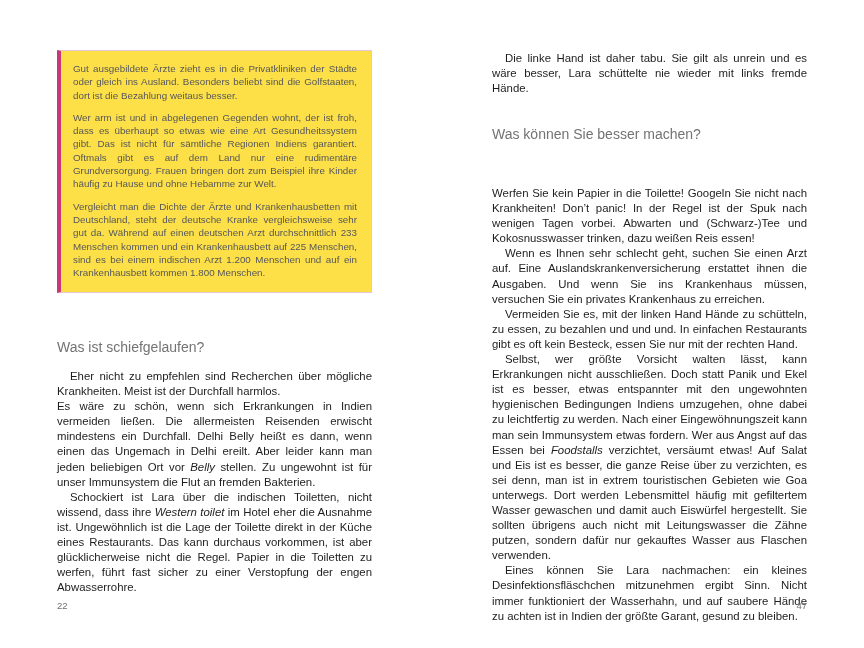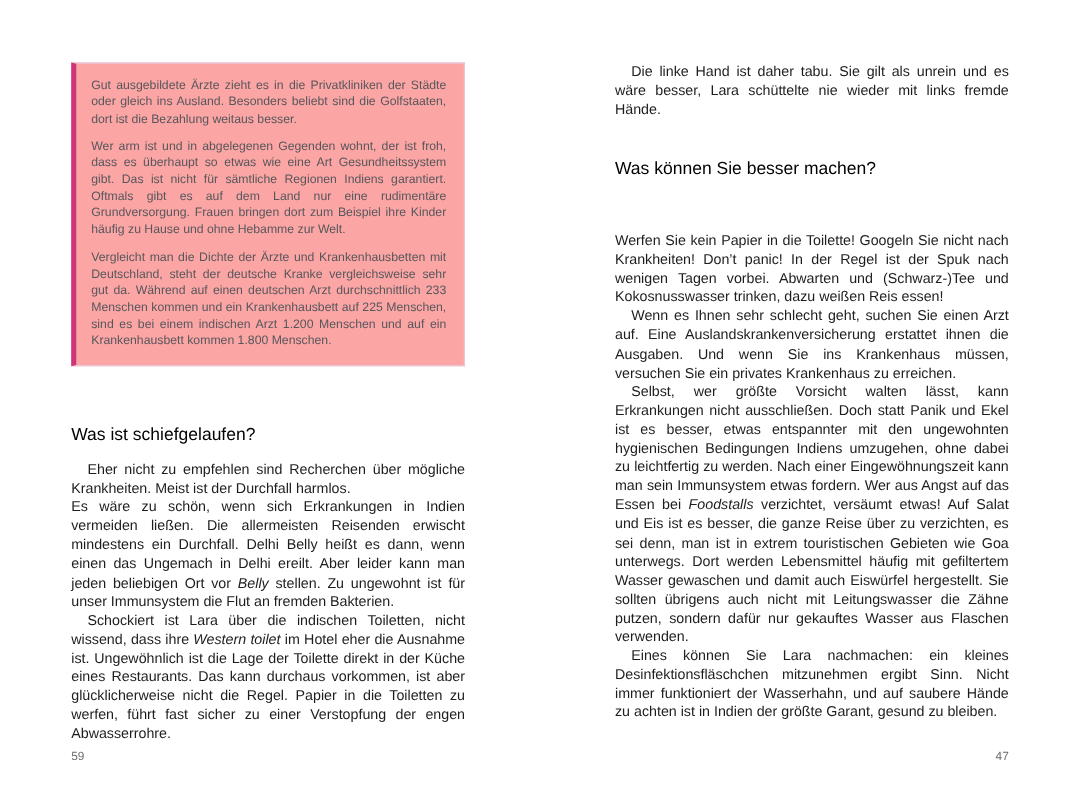--- a/index.html
+++ b/index.html
@@ -16,7 +16,7 @@
   .info-box {
     position:absolute; left:57px; top:50px; width:315px;
     box-sizing:border-box;
-    background:#fca5a5;
+    background:#fde047;
     border:1px solid #e7c6d7;
     border-left:4px solid #cb3579;
     padding:11px 14px 4px 12px;

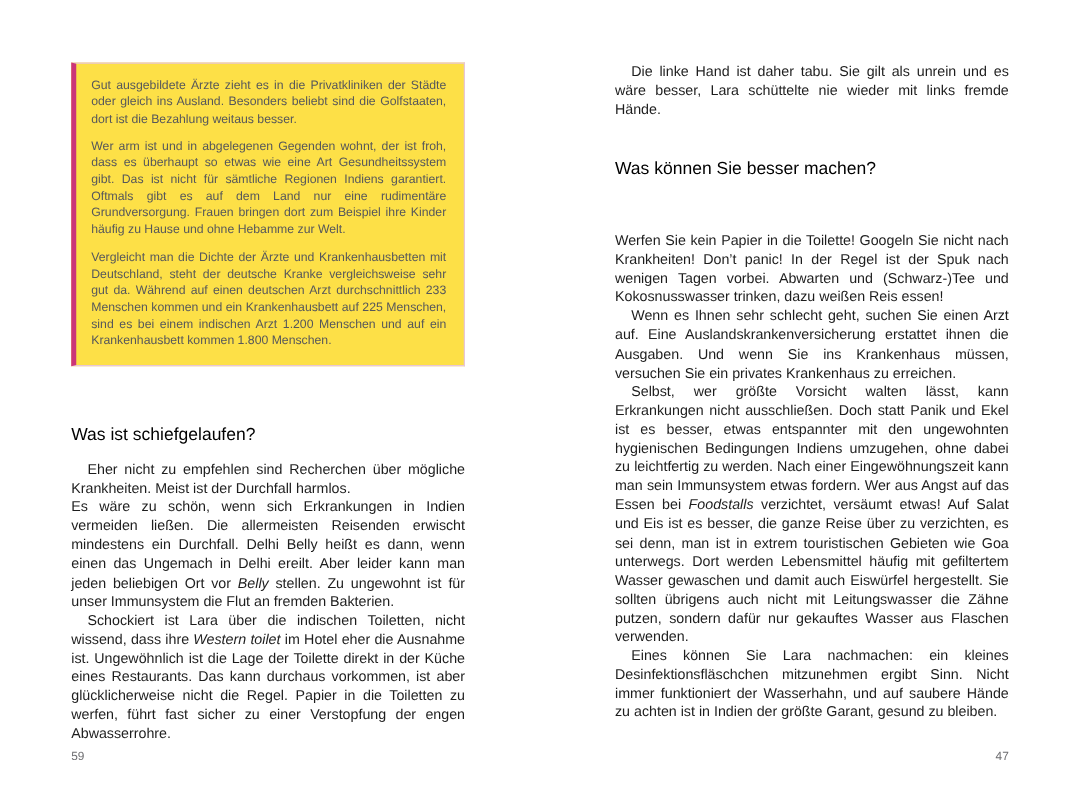--- a/index.html
+++ b/index.html
@@ -34,7 +34,7 @@
     position:absolute;
     font-family:"Liberation Sans", sans-serif;
     font-size:14px; font-weight:normal;
-    color:#000000;
+    color:#737373;
     margin:0;
   }
   .heading-left  { left:57px;  top:339px; }

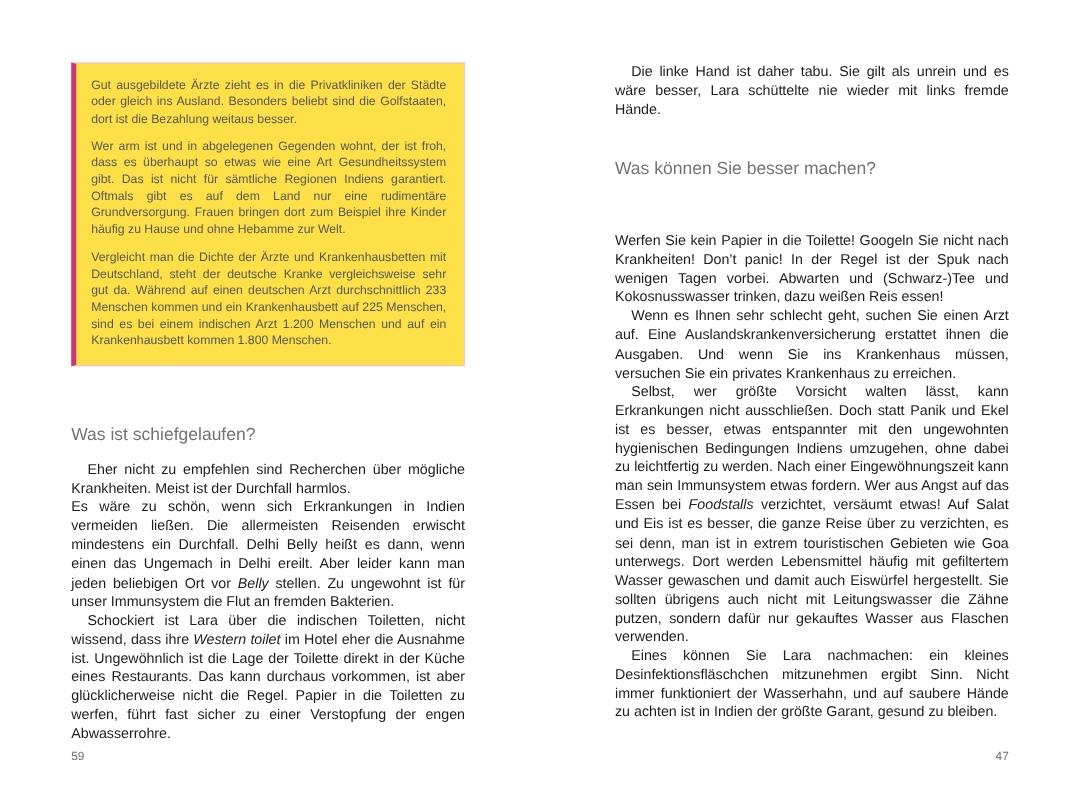--- a/index.html
+++ b/index.html
@@ -95,6 +95,7 @@
   <div class="body-text body-right">
       <p class="para"><span>Werfen Sie kein Papier in die Toilette! Googeln Sie nicht nach Krankheiten! Don’t panic! In der Regel ist der Spuk nach wenigen Tagen vorbei. Abwarten und (Schwarz-)Tee und Kokosnusswasser trinken, dazu weißen Reis essen!</span></p>
       <p class="para indent"><span>Wenn es Ihnen sehr schlecht geht, suchen Sie einen Arzt auf. Eine Auslandskrankenversicherung erstattet ihnen die Ausgaben. Und wenn Sie ins Krankenhaus müssen, versuchen Sie ein privates Krankenhaus zu erreichen.</span></p>
+      <p class="para indent"><span>Vermeiden Sie es, mit der linken Hand Hände zu schütteln, zu essen, zu bezahlen und und und. In einfachen Restaurants gibt es oft kein Besteck, essen Sie nur mit der rechten Hand.</span></p>
       <p class="para indent"><span>Selbst, wer größte Vorsicht walten lässt, kann Erkrankungen nicht ausschließen. Doch statt Panik und Ekel ist es besser, etwas entspannter mit den ungewohnten hygienischen Bedingungen Indiens umzugehen, ohne dabei zu leichtfertig zu werden. Nach einer Eingewöhnungszeit kann man sein Immunsystem etwas fordern. Wer aus Angst auf das Essen bei </span><em>Foodstalls</em><span> verzichtet, versäumt etwas! Auf Salat und Eis ist es besser, die ganze Reise über zu verzichten, es sei denn, man ist in extrem touristischen Gebieten wie Goa unterwegs. Dort werden Lebensmittel häufig mit gefiltertem Wasser gewaschen und damit auch Eiswürfel hergestellt. Sie sollten übrigens auch nicht mit Leitungswasser die Zähne putzen, sondern dafür nur gekauftes Wasser aus Flaschen verwenden.</span></p>
       <p class="para indent"><span>Eines können Sie Lara nachmachen: ein kleines Desinfektionsfläschchen mitzunehmen ergibt Sinn. Nicht immer funktioniert der Wasserhahn, und auf saubere Hände zu achten ist in Indien der größte Garant, gesund zu bleiben.</span></p>
     </div>

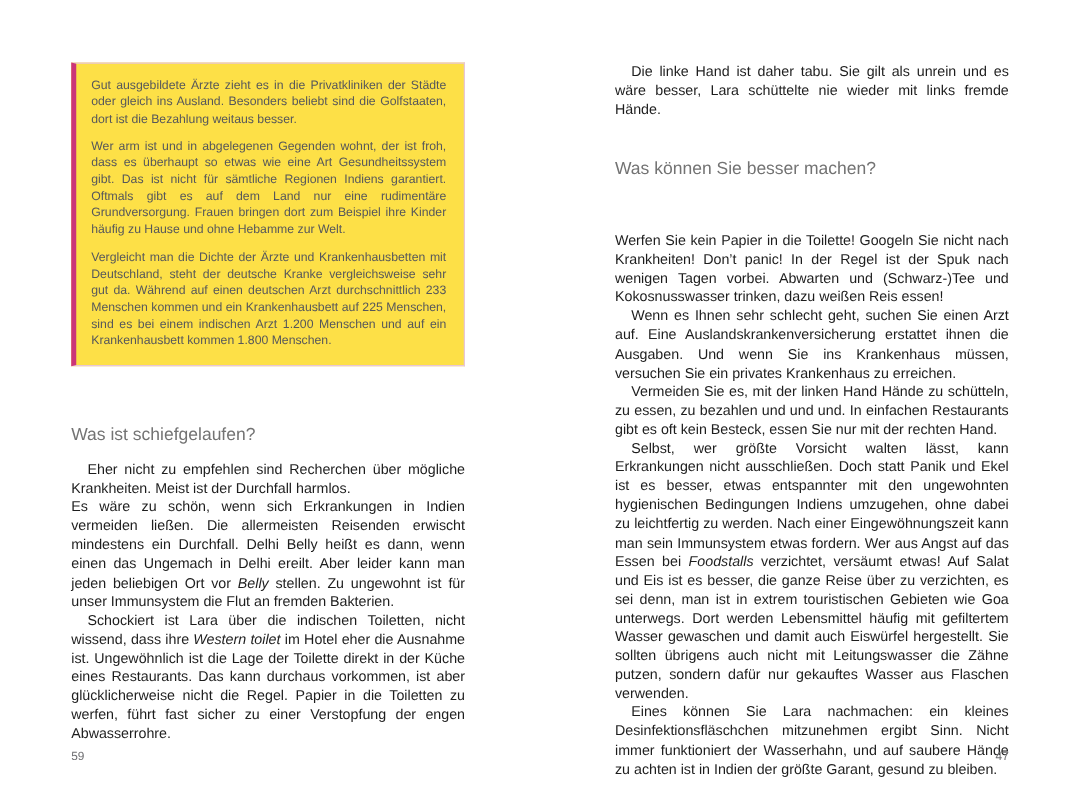--- a/index.html
+++ b/index.html
@@ -84,7 +84,7 @@
       <p class="para indent"><span>Schockiert ist Lara über die indischen Toiletten, nicht wissend, dass ihre </span><em>Western toilet</em><span> im Hotel eher die Ausnahme ist. Ungewöhnlich ist die Lage der Toilette direkt in der Küche eines Restaurants. Das kann durchaus vorkommen, ist aber glücklicherweise nicht die Regel. Papier in die Toiletten zu werfen, führt fast sicher zu einer Verstopfung der engen Abwasserrohre.</span></p>
     </div>
 
-  <div class="page-number page-number-left">59</div>
+  <div class="page-number page-number-left">22</div>
 
   <div class="body-text intro-right">
       <p class="para indent"><span>Die linke Hand ist daher tabu. Sie gilt als unrein und es wäre besser, Lara schüttelte nie wieder mit links fremde Hände.</span></p>

